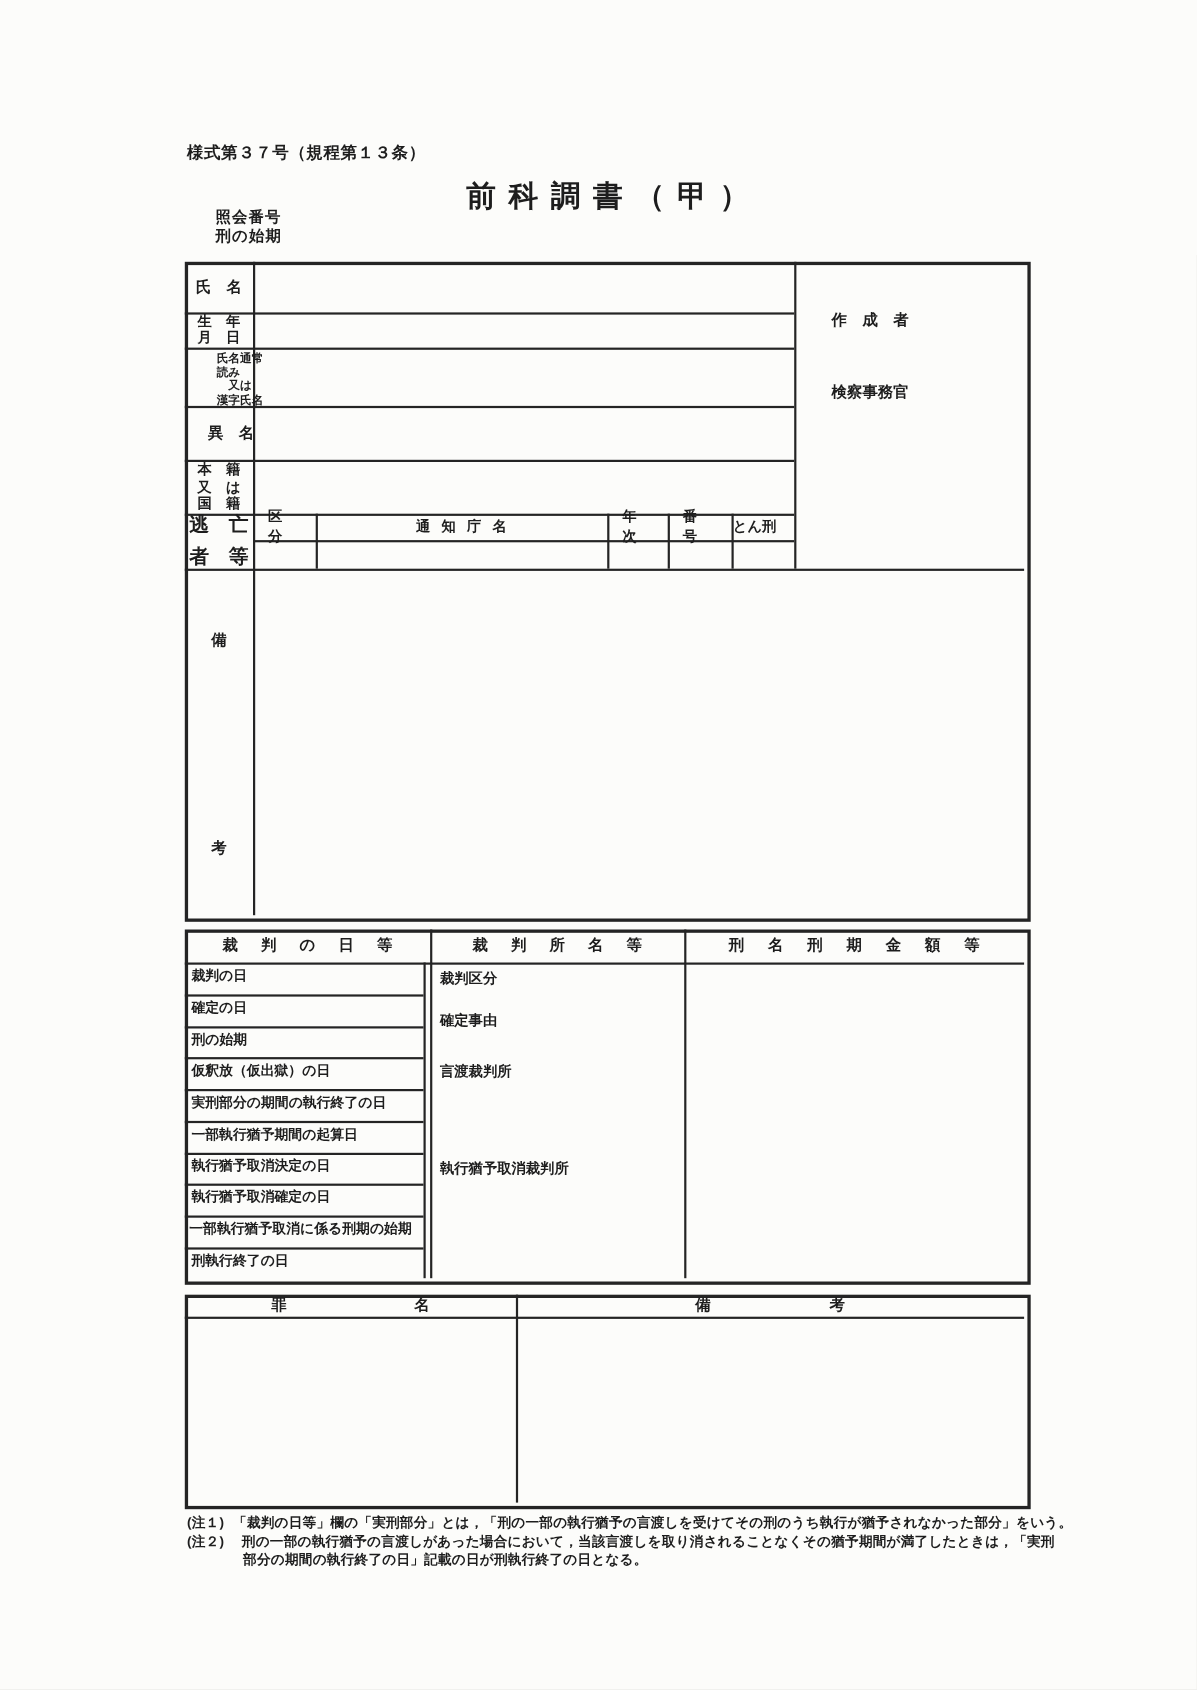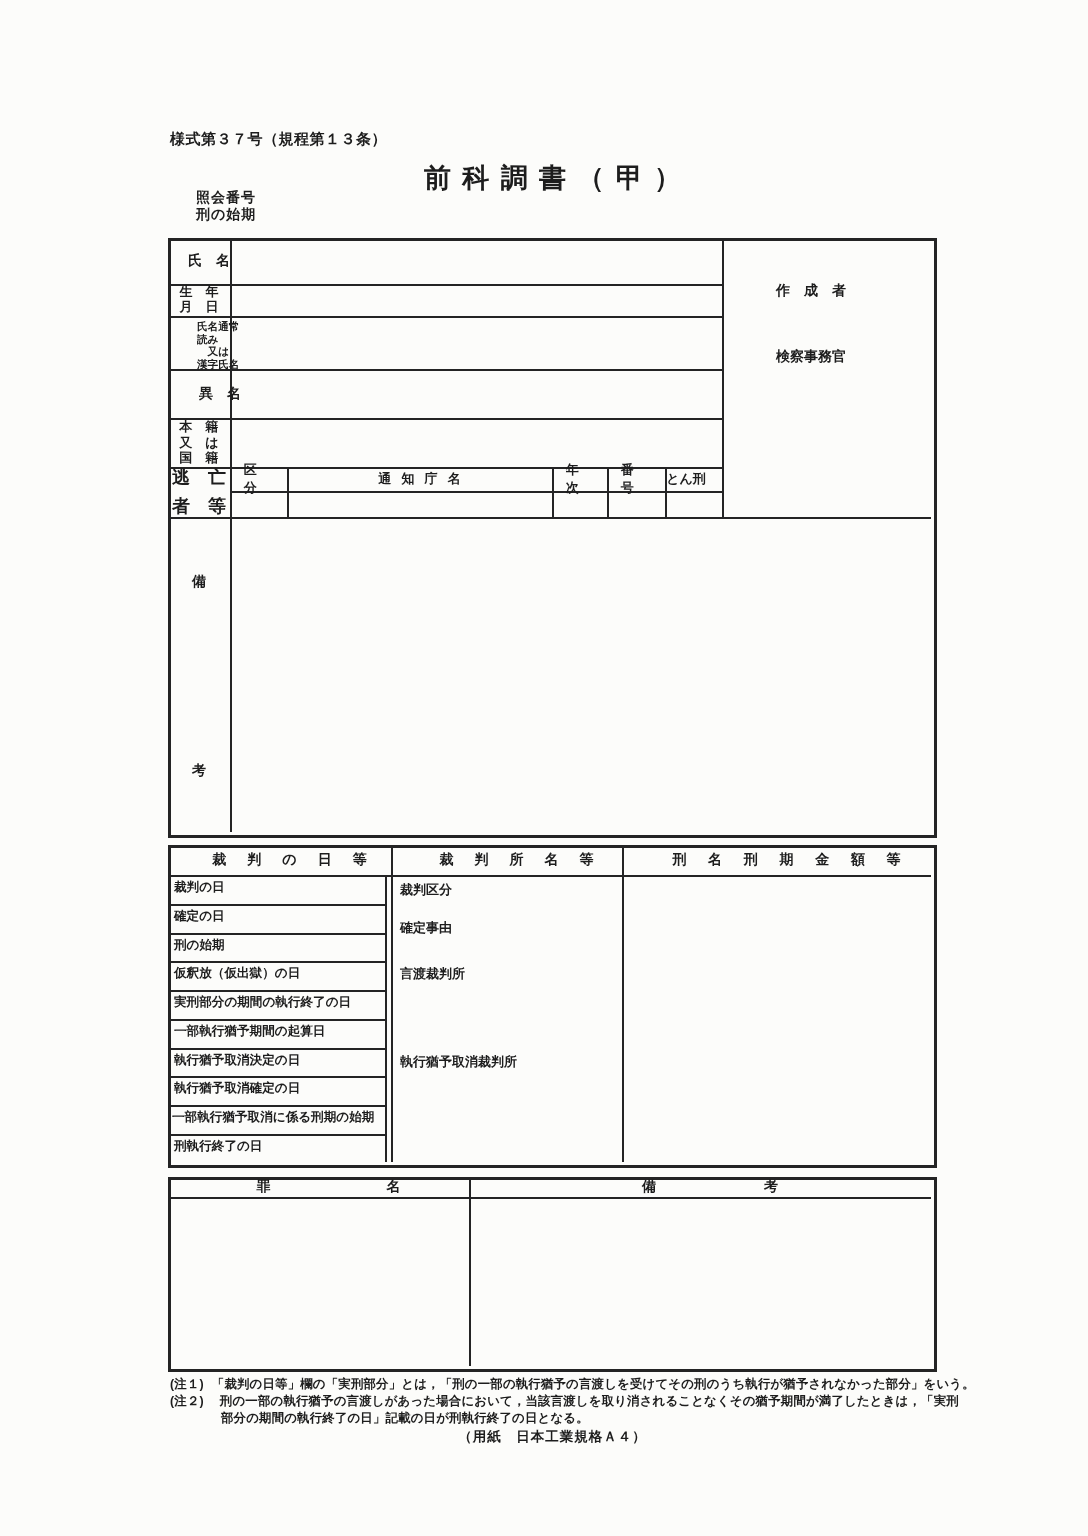--- a/index.html
+++ b/index.html
@@ -20,7 +20,7 @@
   .ls10{letter-spacing:1.05em;padding-left:1.05em;}
   .ls07{letter-spacing:0.78em;padding-left:0.78em;}
   .fs13{font-size:13px;}
-  .fs14{font-size:14px;padding-left:20px;}
+  .fs14{font-size:14px;}
   .rowlab{position:absolute;font-size:12.6px;white-space:nowrap;}
   .courtlab{position:absolute;font-size:13px;white-space:nowrap;}
   .note{position:absolute;font-size:12.4px;white-space:nowrap;letter-spacing:.2px;}

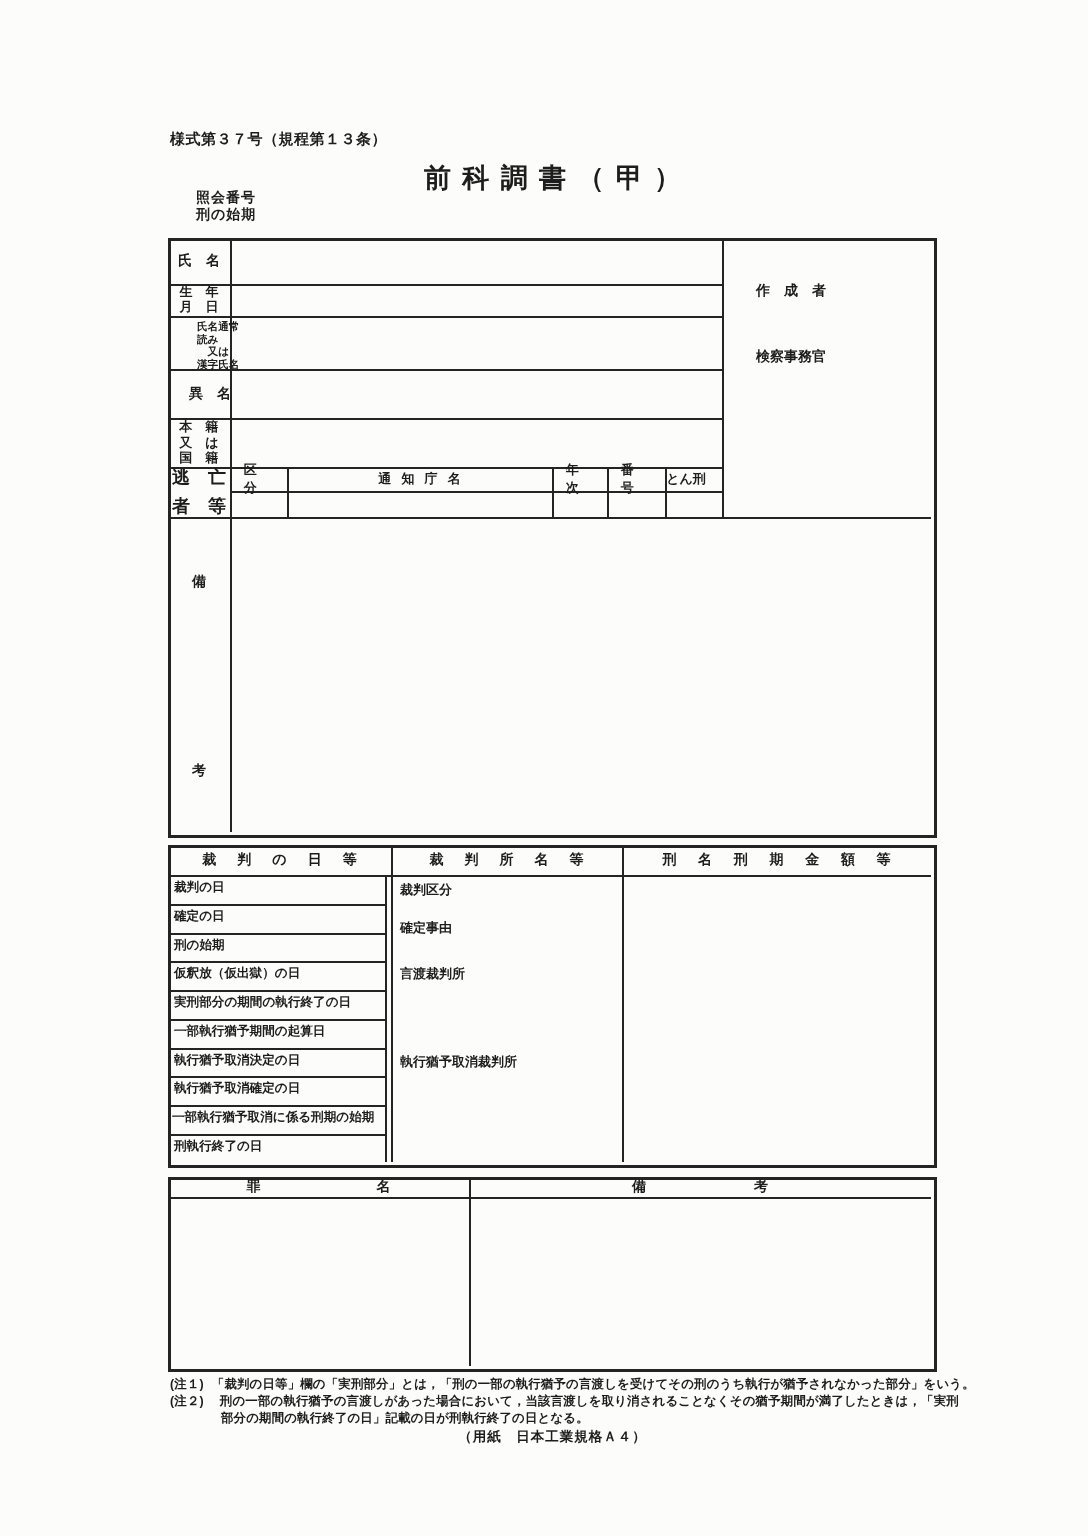--- a/index.html
+++ b/index.html
@@ -14,7 +14,7 @@
   .vl{position:absolute;width:2px;background:#242424;}
   .box{position:absolute;border:3px solid #242424;box-sizing:border-box;}
   .cell{position:absolute;display:flex;align-items:center;justify-content:center;box-sizing:border-box;}
-  .pre{white-space:pre-line;text-align:left;}
+  .pre{white-space:pre-line;text-align:center;}
   .ls15{letter-spacing:1.5em;padding-left:1.5em;}
   .ls16{letter-spacing:1.55em;padding-left:1.55em;}
   .ls10{letter-spacing:1.05em;padding-left:1.05em;}

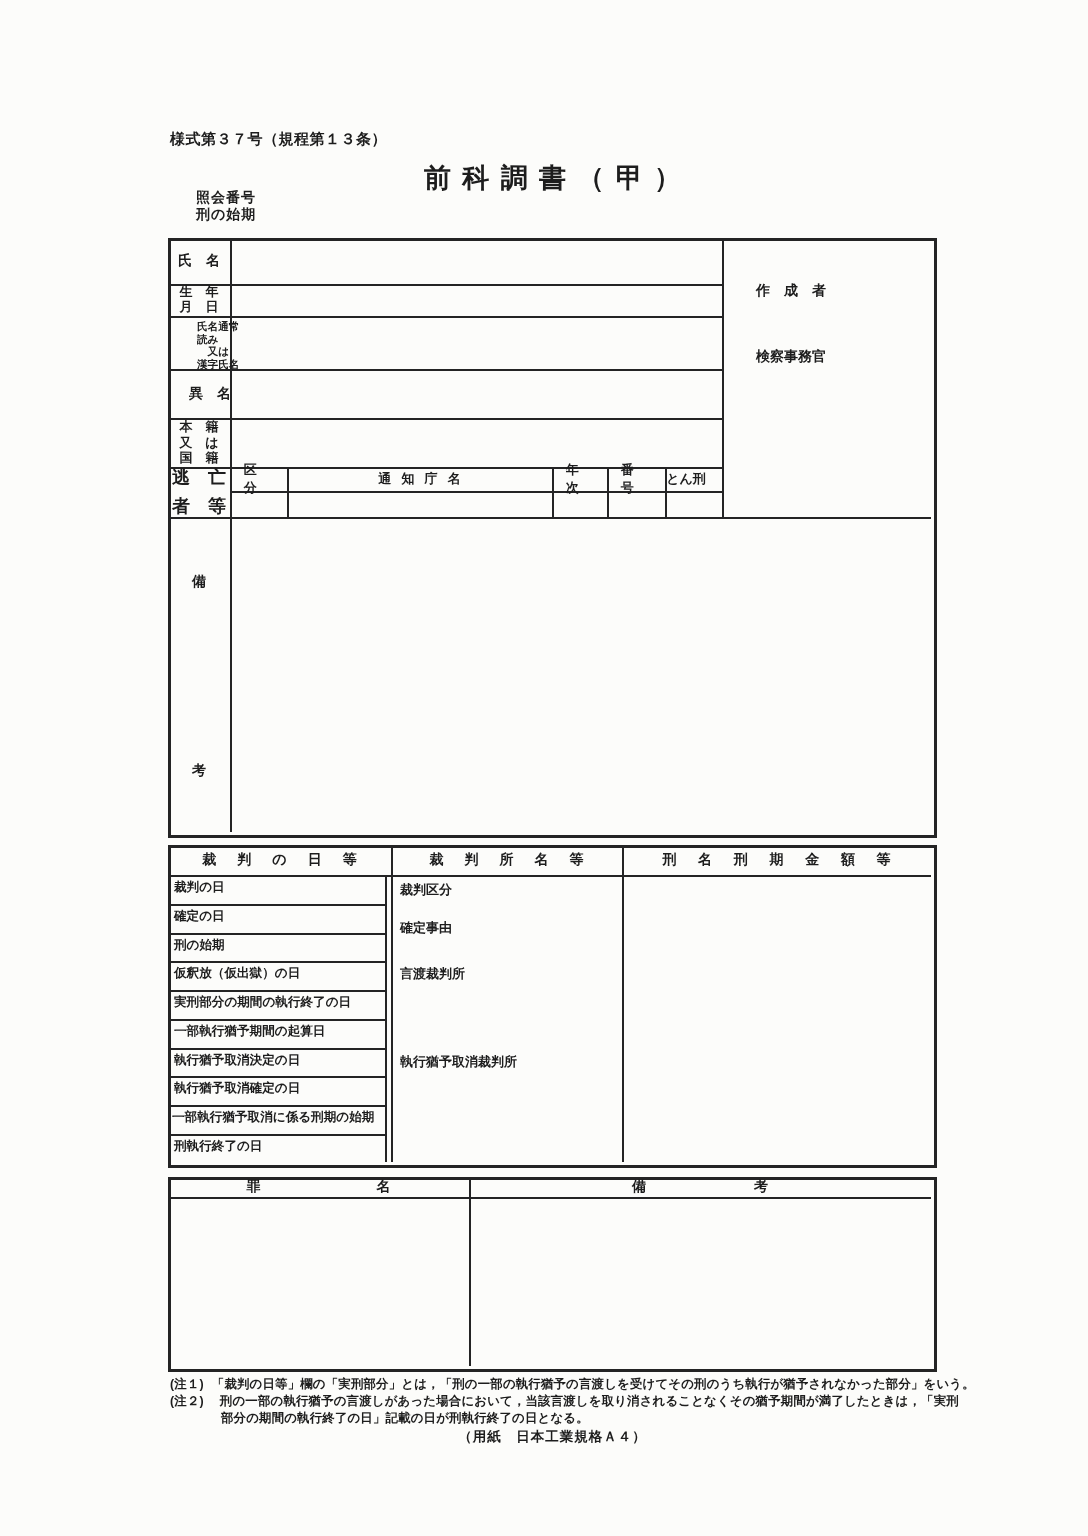--- a/index.html
+++ b/index.html
@@ -164,7 +164,6 @@
   </div>
   <div class="note" style="left:221px;top:1410px;">部分の期間の執行終了の日」記載の日が刑執行終了の日となる。</div>
 
-  <div class="abs" style="left:168px;top:1428px;width:769px;text-align:center;font-size:13.5px;letter-spacing:1px;">（用紙　日本工業規格Ａ４）</div>
 
 </div>
 

